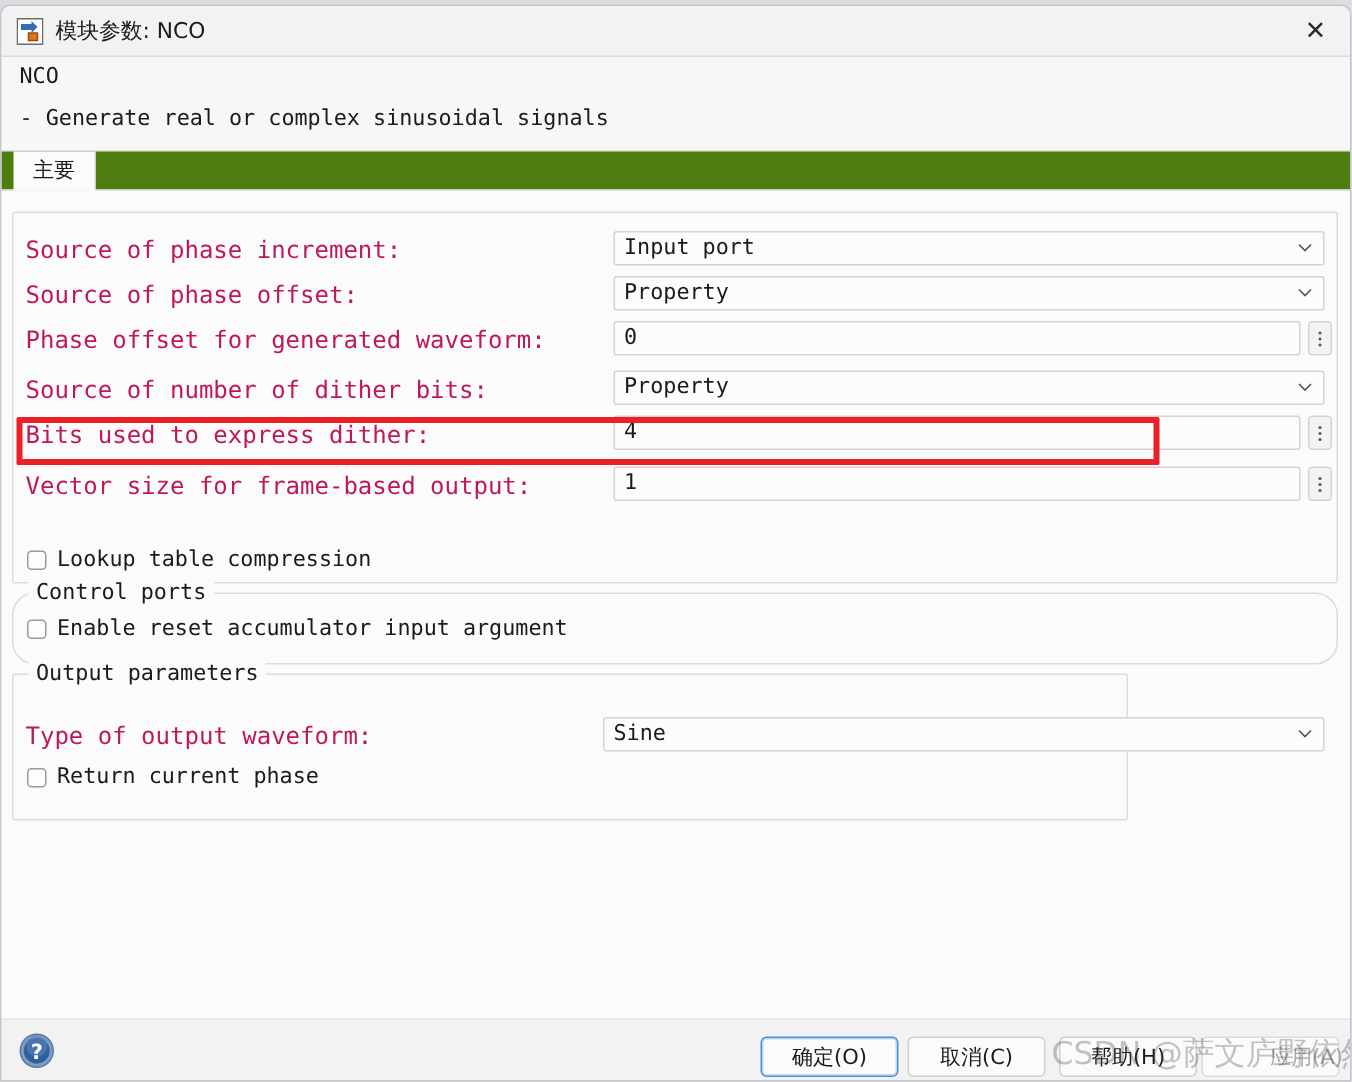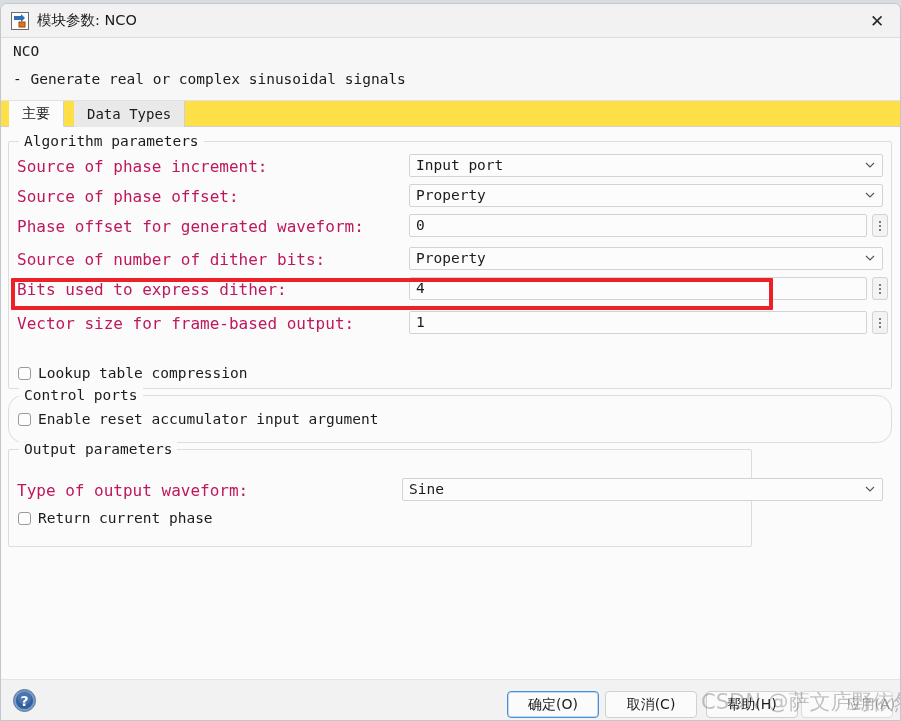--- a/index.html
+++ b/index.html
@@ -71,7 +71,7 @@
   .tabstrip {
     position: absolute; left: 0; top: 97px;
     width: 899px; height: 26px;
-    background: #fde047;
+    background: #4d7c0f;
     border-bottom: 1px solid #cfcfcf;
   }
   .tab {

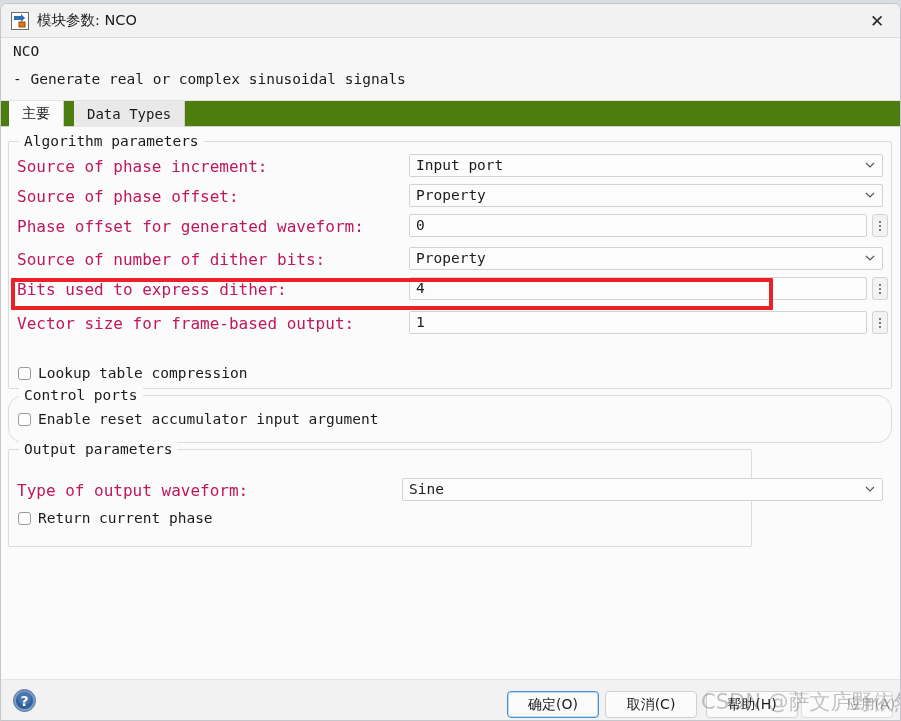--- a/index.html
+++ b/index.html
@@ -275,7 +275,6 @@
 
   <div class="tabstrip">
     <div id="tab0" class="tab active">主要</div>
-    <div id="tab1" class="tab inactive">Data Types</div>
   </div>
 
   <div class="panel">

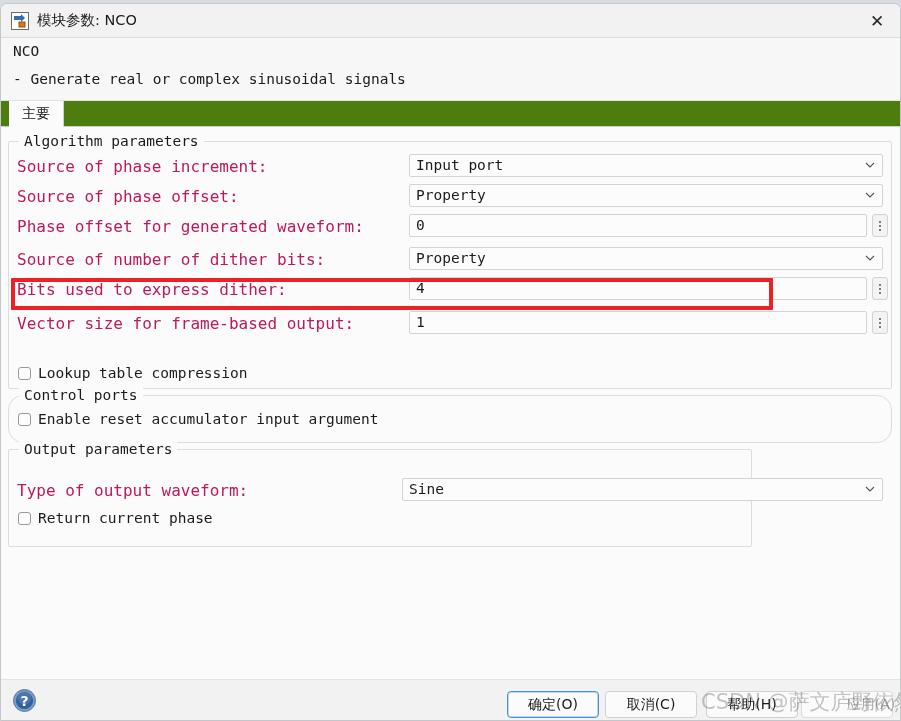--- a/index.html
+++ b/index.html
@@ -280,7 +280,6 @@
   <div class="panel">
 
     <div class="group" id="grp-algo">
-      <span class="group-title">Algorithm parameters</span>
 
       <span class="row-label" style="left:8px; top:15px;">Source of phase increment:</span>
       <div class="combo" style="left:400px; top:12px; width:474px;">

